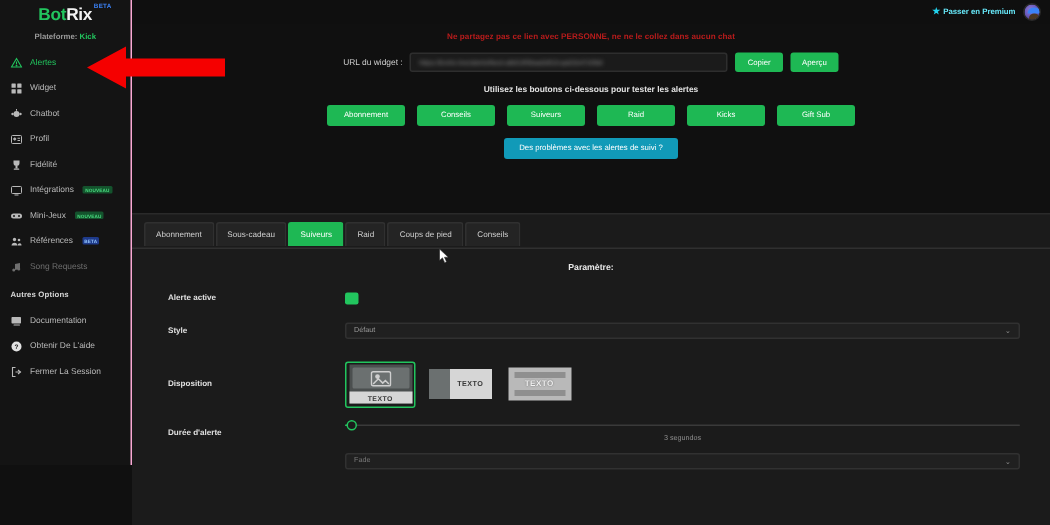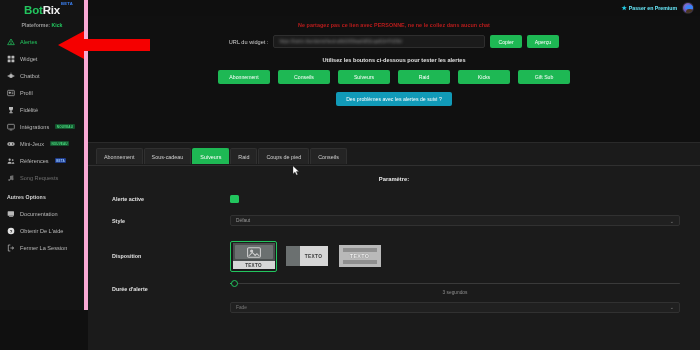--- a/index.html
+++ b/index.html
@@ -15,7 +15,7 @@
   .sidebar {
     width: 88px; height: 310px;
     background: #141414;
-    border-right: 4px solid #f9a8d4;
+    border-right: 1px solid #f9a8d4;
     flex: 0 0 88px;
     position: relative;
     overflow: hidden;

